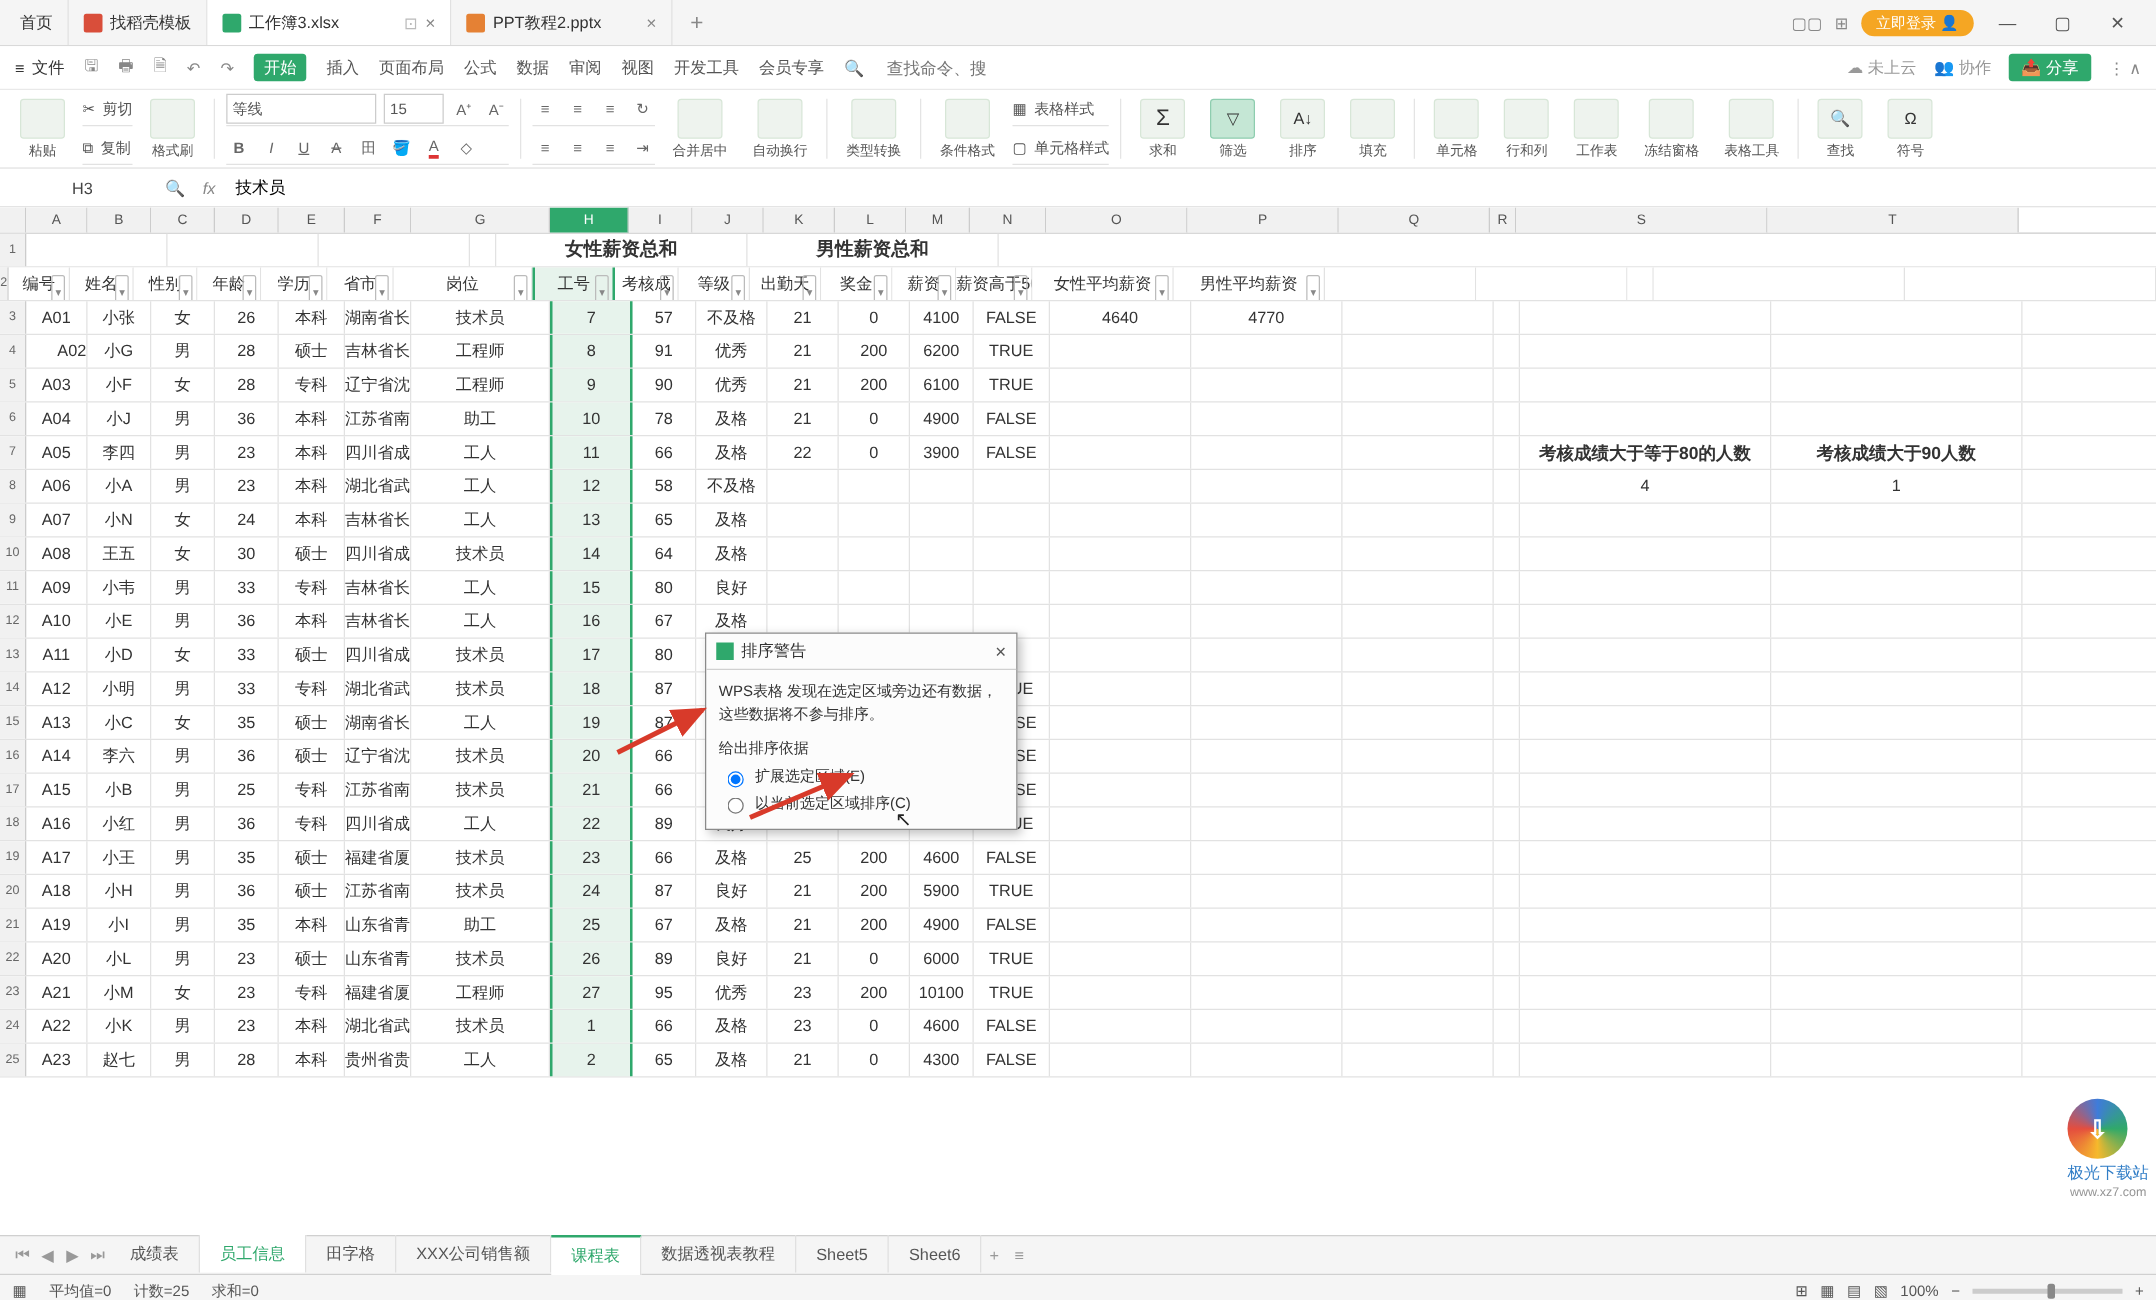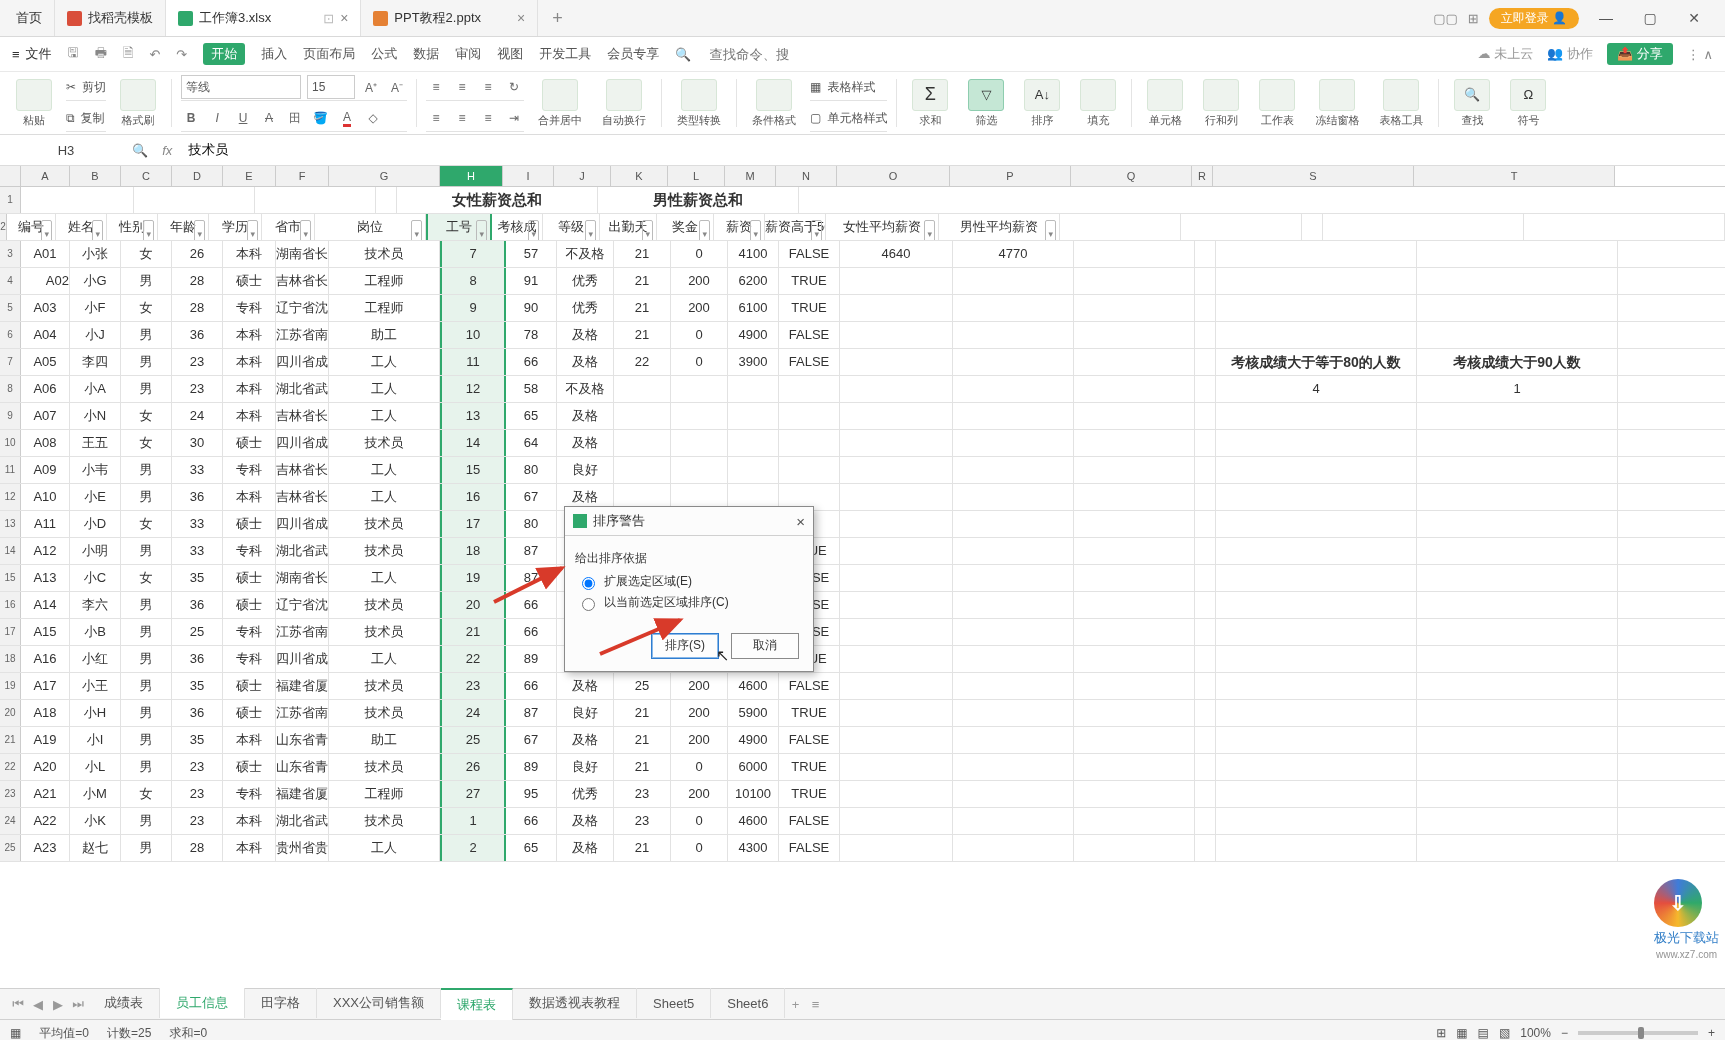--- a/index.html
+++ b/index.html
@@ -893,6 +893,7 @@
       <span class="x">×</span>
     </div>
     <div class="dlg-body">
+      <div class="dlg-msg">WPS表格 发现在选定区域旁边还有数据，这些数据将不参与排序。</div>
       <div style="margin:6px 0">给出排序依据</div>
       <label class="dlg-opt">
           <input type="radio" checked="" style="">

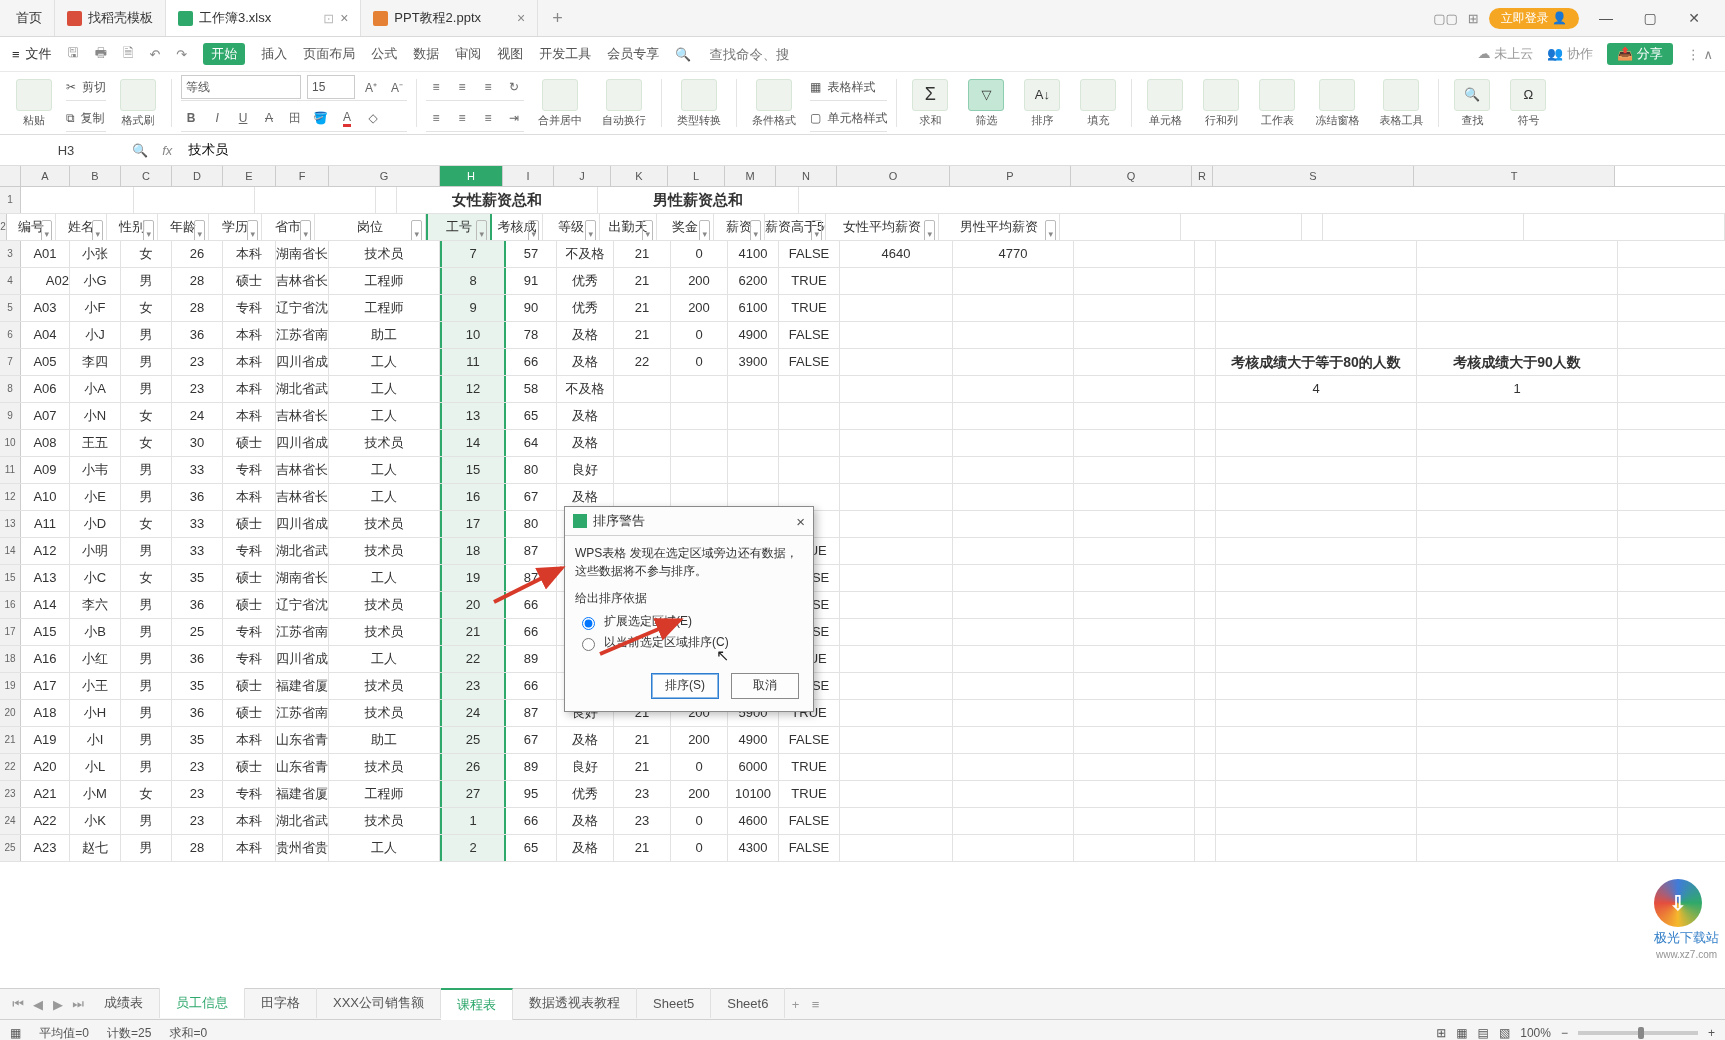--- a/index.html
+++ b/index.html
@@ -904,10 +904,6 @@
           <span>以当前选定区域排序(C)</span>
         </label>
     </div>
-    <div class="dlg-btns">
-      <div class="dlg-btn primary">排序(S)</div>
-      <div class="dlg-btn">取消</div>
-    </div>
   </div>
 
   <div class="arrow" style="left:494px;top:398px">

